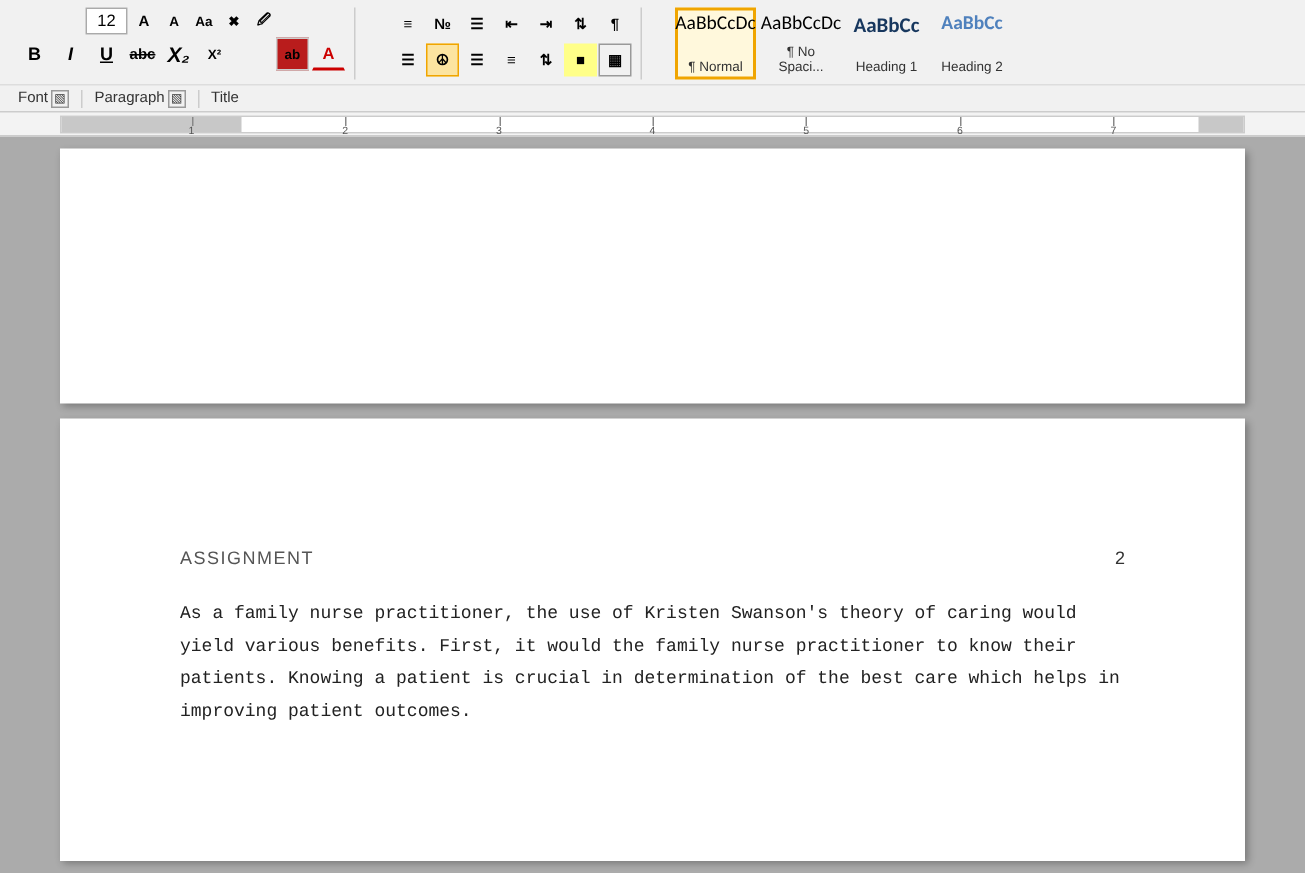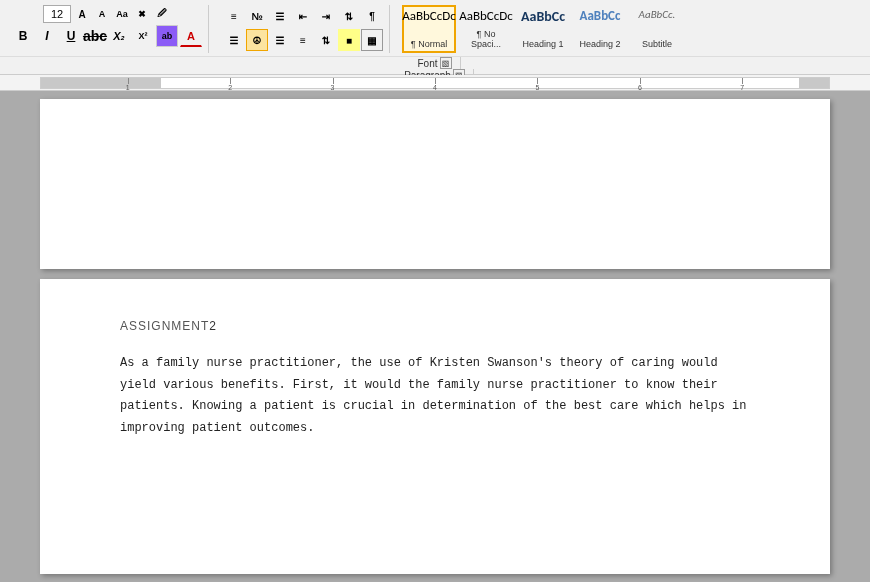--- a/index.html
+++ b/index.html
@@ -24,7 +24,7 @@
       display: flex;
       align-items: center;
       padding: 4px 6px 2px 6px;
-      gap: 8px;
+      gap: 18px;
       height: 56px;
     }
 

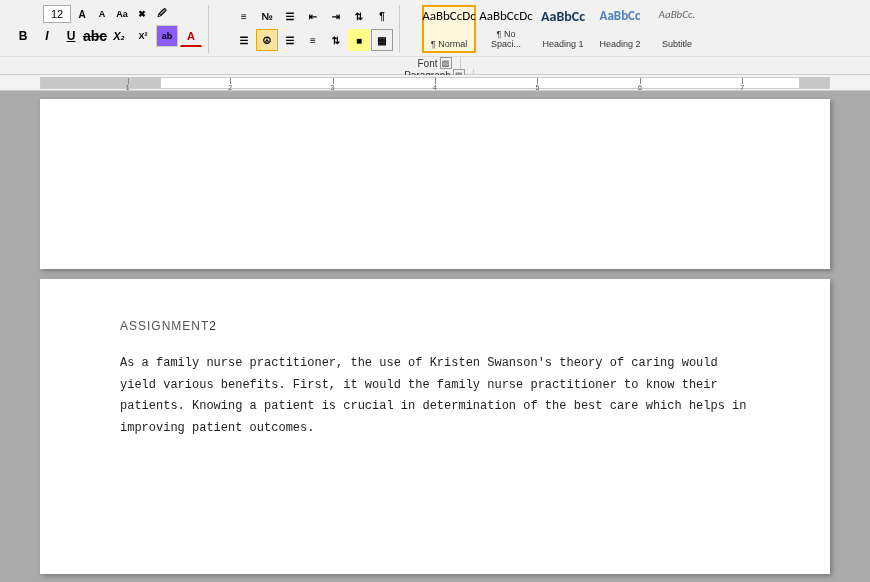--- a/index.html
+++ b/index.html
@@ -339,10 +339,6 @@
       <div class="style-item">
         <span class="style-preview" style="font-size:13px; color:#4f81bd; font-weight:bold;">AaBbCc</span>
         <span class="style-label">Heading 2</span>
-      </div>
-      <div class="style-item">
-        <span class="style-preview" style="font-size:11px; color:#666; font-style:italic;">AaBbCc.</span>
-        <span class="style-label">Subtitle</span>
       </div>
     </div>
 

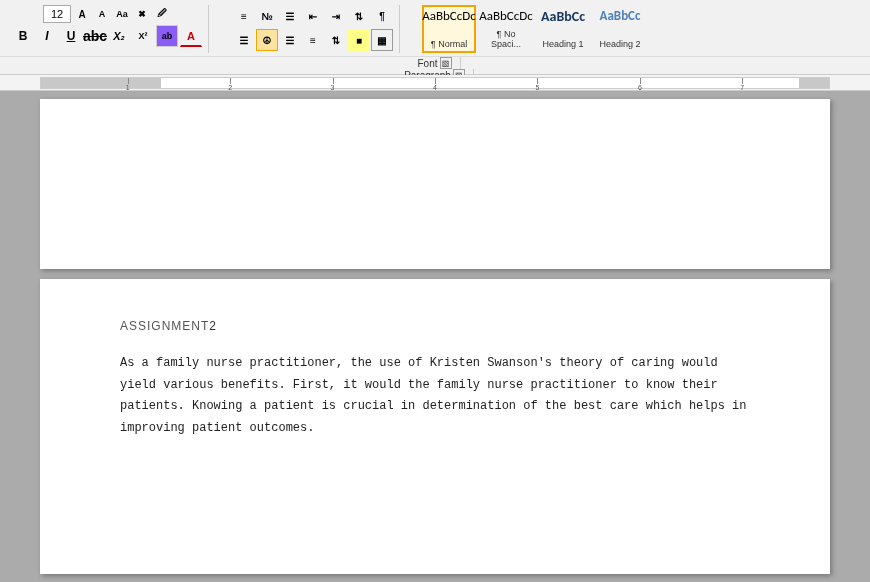--- a/index.html
+++ b/index.html
@@ -294,7 +294,7 @@
         <div class="format-btn" style="font-weight:bold;">B</div>
         <div class="format-btn" style="font-style:italic;">I</div>
         <div class="format-btn" style="text-decoration:underline;">U</div>
-        <div class="format-btn" style="text-decoration:line-through; font-size:14px;">abc</div>
+        <div class="format-btn" style="text-decoration:line-through; font-size:10px;">abc</div>
         <div class="format-btn" style="font-size:11px;font-style:italic;">X₂</div>
         <div class="format-btn" style="font-size:9px;">X²</div>
         <div class="format-btn" style="background:#8b5cf6; font-size:9px; border:1px solid #ccc;">ab</div>

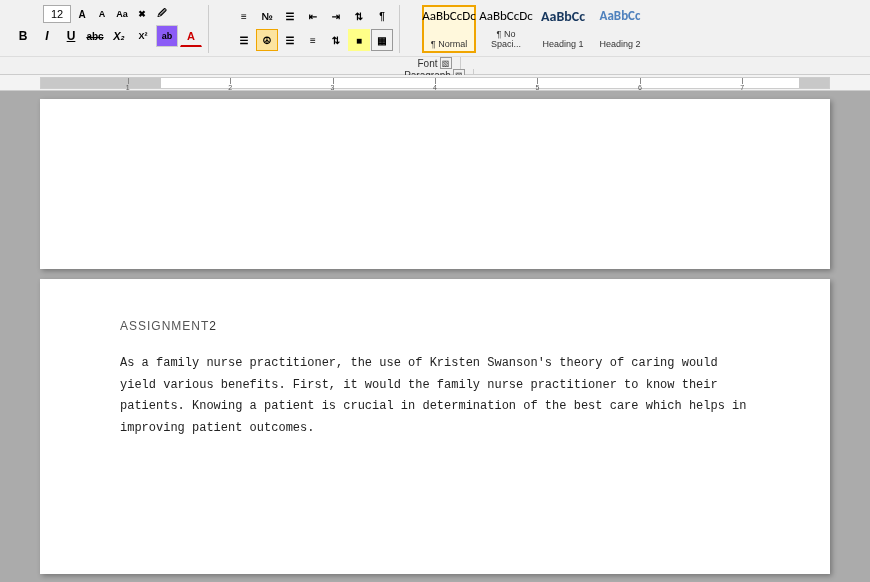--- a/index.html
+++ b/index.html
@@ -295,7 +295,7 @@
         <div class="format-btn" style="font-style:italic;">I</div>
         <div class="format-btn" style="text-decoration:underline;">U</div>
         <div class="format-btn" style="text-decoration:line-through; font-size:10px;">abc</div>
-        <div class="format-btn" style="font-size:11px;font-style:italic;">X₂</div>
+        <div class="format-btn" style="font-size:14px;font-style:italic;">X₂</div>
         <div class="format-btn" style="font-size:9px;">X²</div>
         <div class="format-btn" style="background:#8b5cf6; font-size:9px; border:1px solid #ccc;">ab</div>
         <div class="format-btn" style="color:#c00; font-size:11px; border-bottom:2px solid #c00;">A</div>

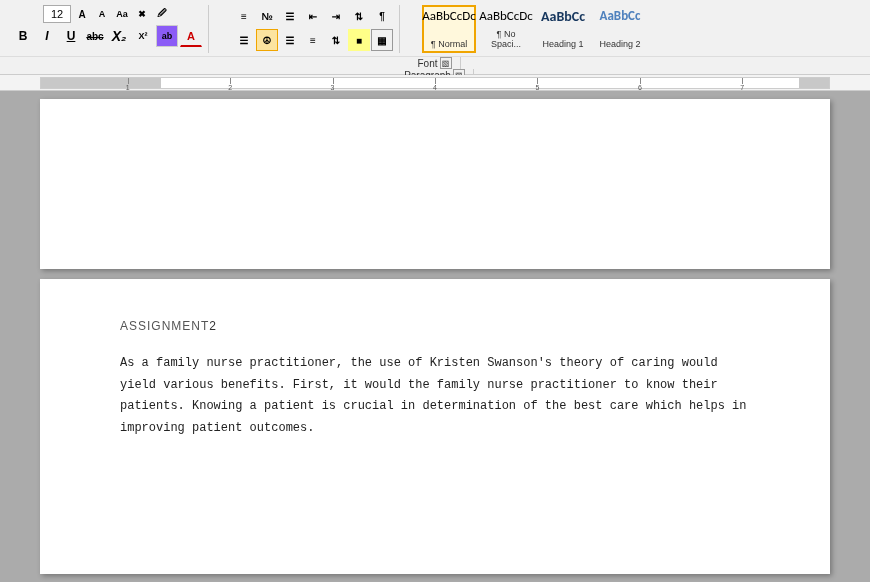--- a/index.html
+++ b/index.html
@@ -297,7 +297,7 @@
         <div class="format-btn" style="text-decoration:line-through; font-size:10px;">abc</div>
         <div class="format-btn" style="font-size:14px;font-style:italic;">X₂</div>
         <div class="format-btn" style="font-size:9px;">X²</div>
-        <div class="format-btn" style="background:#8b5cf6; font-size:9px; border:1px solid #ccc;">ab</div>
+        <div class="format-btn" style="background:#b91c1c; font-size:9px; border:1px solid #ccc;margin-left:28px;">ab</div>
         <div class="format-btn" style="color:#c00; font-size:11px; border-bottom:2px solid #c00;">A</div>
       </div>
     </div>

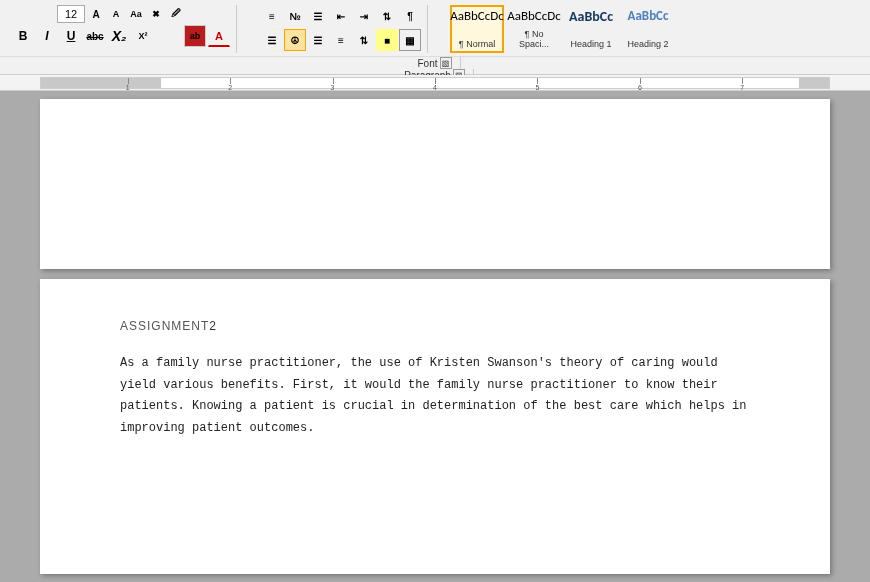--- a/index.html
+++ b/index.html
@@ -139,7 +139,6 @@
       font-size: 10px;
       color: #333;
       border-top: 1px solid #ddd;
-      flex-direction: column;
     }
     .ribbon-label-section {
       display: flex;

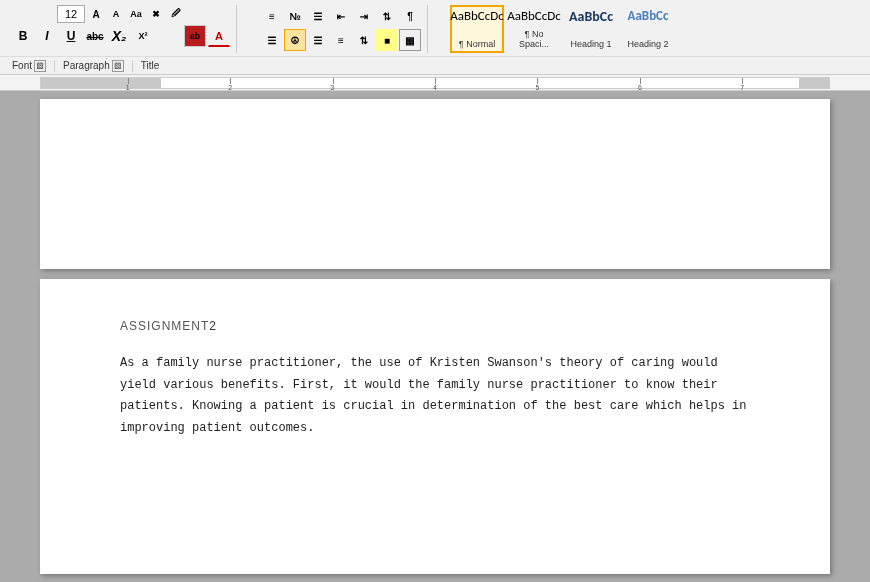--- a/index.html
+++ b/index.html
@@ -245,8 +245,10 @@
 
     .page-header {
       display: flex;
+      justify-content: space-between;
       align-items: flex-start;
       margin-bottom: 20px;
+      margin-top: 46px;
     }
     .page-header-title {
       font-size: 12px;

